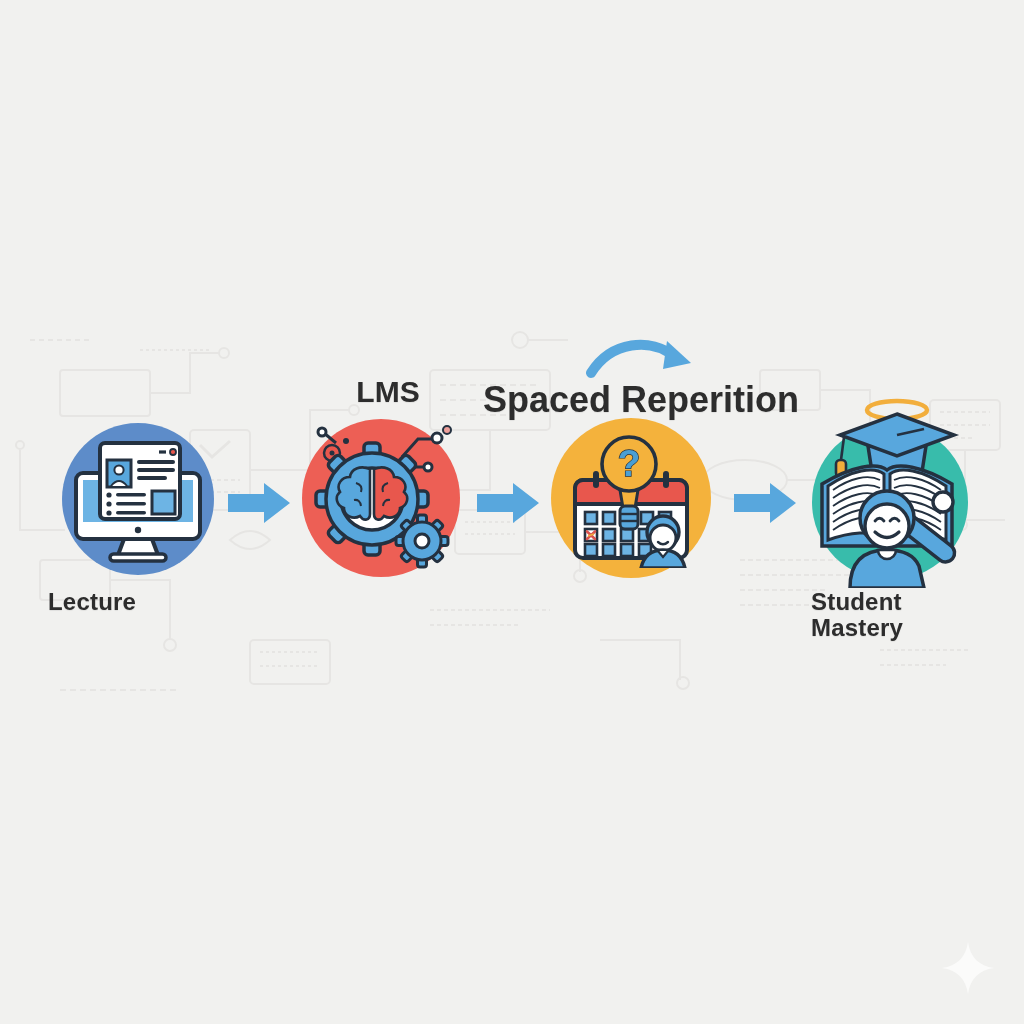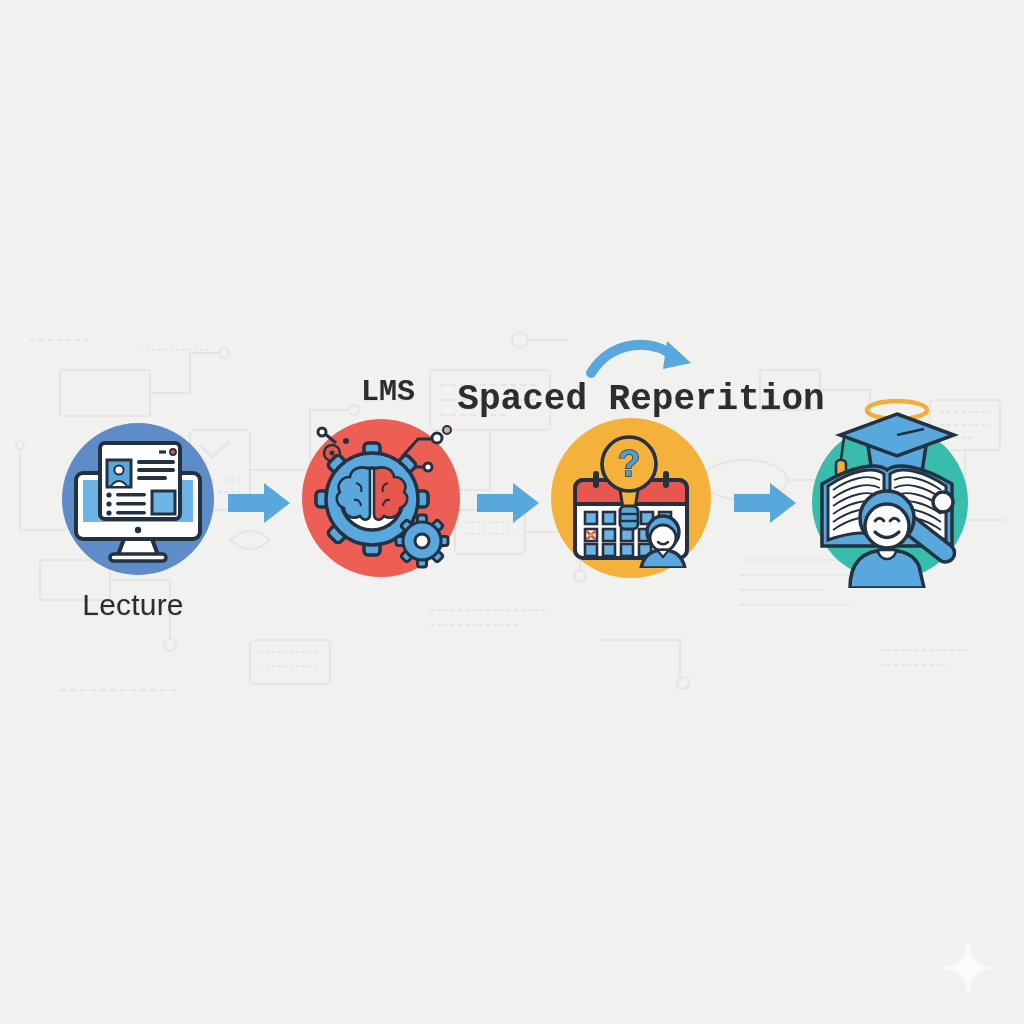--- a/index.html
+++ b/index.html
@@ -32,7 +32,6 @@
     position:absolute; transform:translateX(-50%);
     font-weight:bold; color:#2d2d2d; text-align:center; white-space:nowrap;
     text-shadow:0 1px 1px rgba(0,0,0,.07);
-    font-family:Liberation Mono, monospace;
   }
   .ann-lms { left:388px; top:375px; font-size:30px; }
   .ann-spaced { left:641px; top:379px; font-size:36px; }

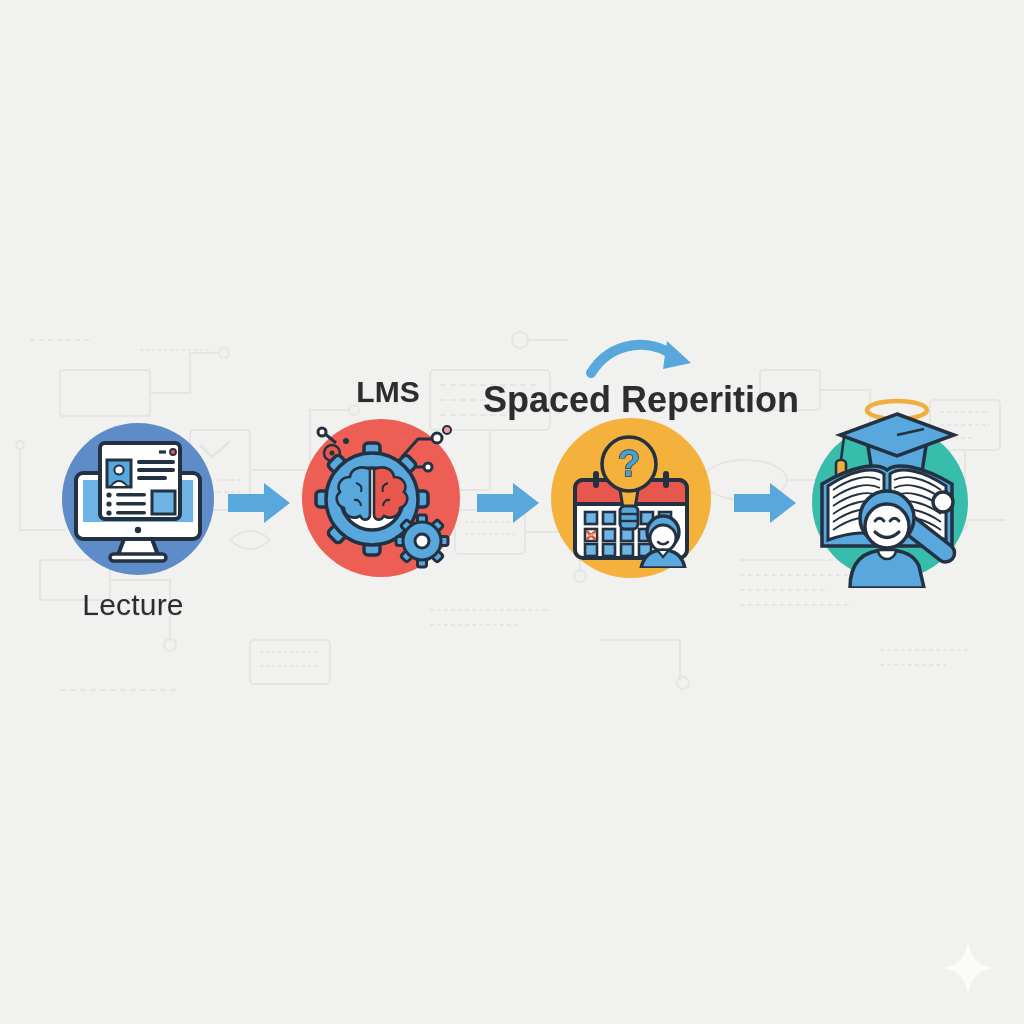--- a/index.html
+++ b/index.html
@@ -20,8 +20,8 @@
   .stage-icon { position:absolute; }
   .label {
     position:absolute; transform:translateX(-50%);
-    font-weight:normal; font-size:30px; line-height:1.08; color:#2d2d2d;
-    text-align:center; letter-spacing:.2px;
+    font-weight:bold; font-size:24px; line-height:1.08; color:#2d2d2d;
+    text-align:left; letter-spacing:.2px;
     text-shadow:0 1px 1px rgba(0,0,0,.07);
   }
   .lbl1 { left:133px; top:589px; width:170px; }

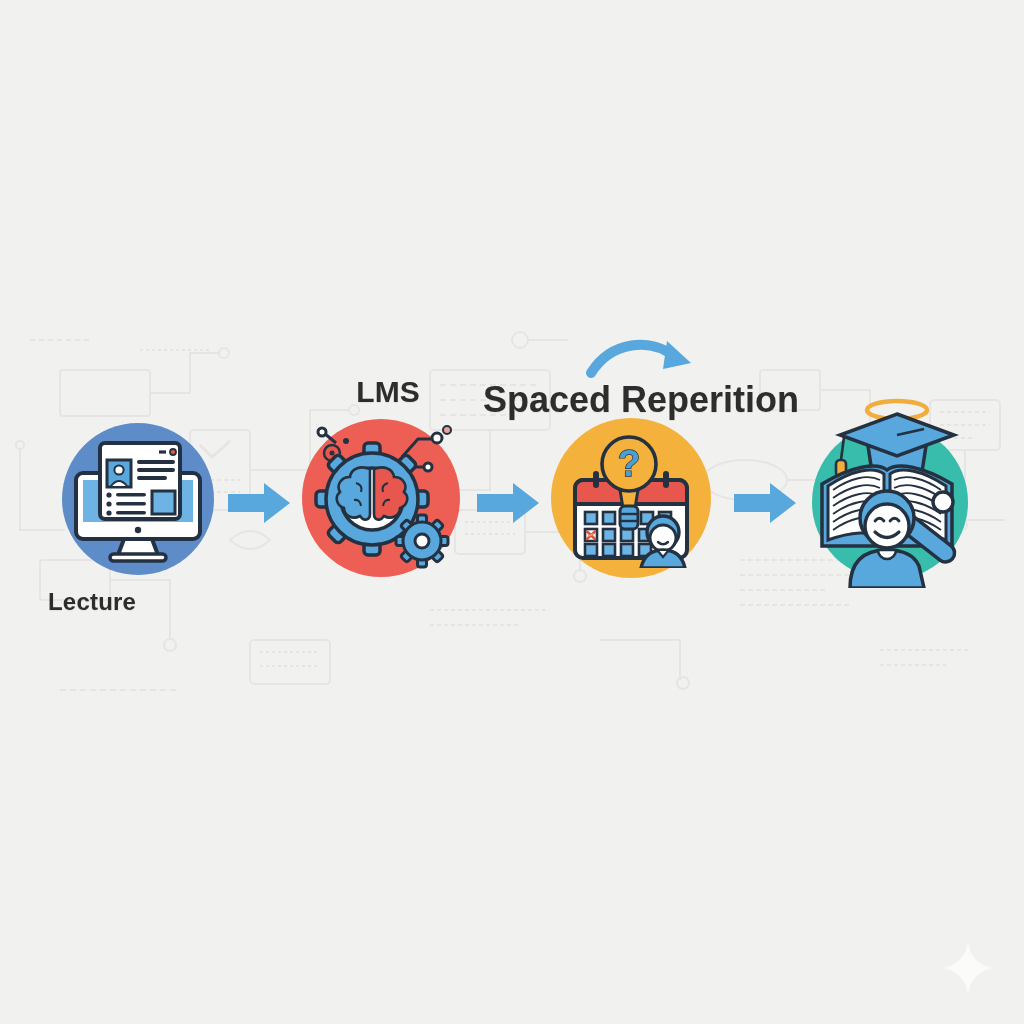--- a/index.html
+++ b/index.html
@@ -252,6 +252,7 @@
     <path d="M48 200 Q48 162 85 162 Q110 162 117 178 L122 200 Z" fill="#58a7dd" stroke="#243140" stroke-width="3.5"></path>
     <path d="M76 162 a9 9 0 0 0 18 0 z" fill="#ffffff" stroke="#243140" stroke-width="2.6"></path>
   </svg>
+  <div class="label lbl4">Student Mastery</div>
 
   <svg class="flow-arrow fa1" width="64" height="44" viewBox="0 0 64 44">
     <polygon points="0,13 36,13 36,2 62,22 36,42 36,31 0,31" fill="#58a7dd"></polygon>

